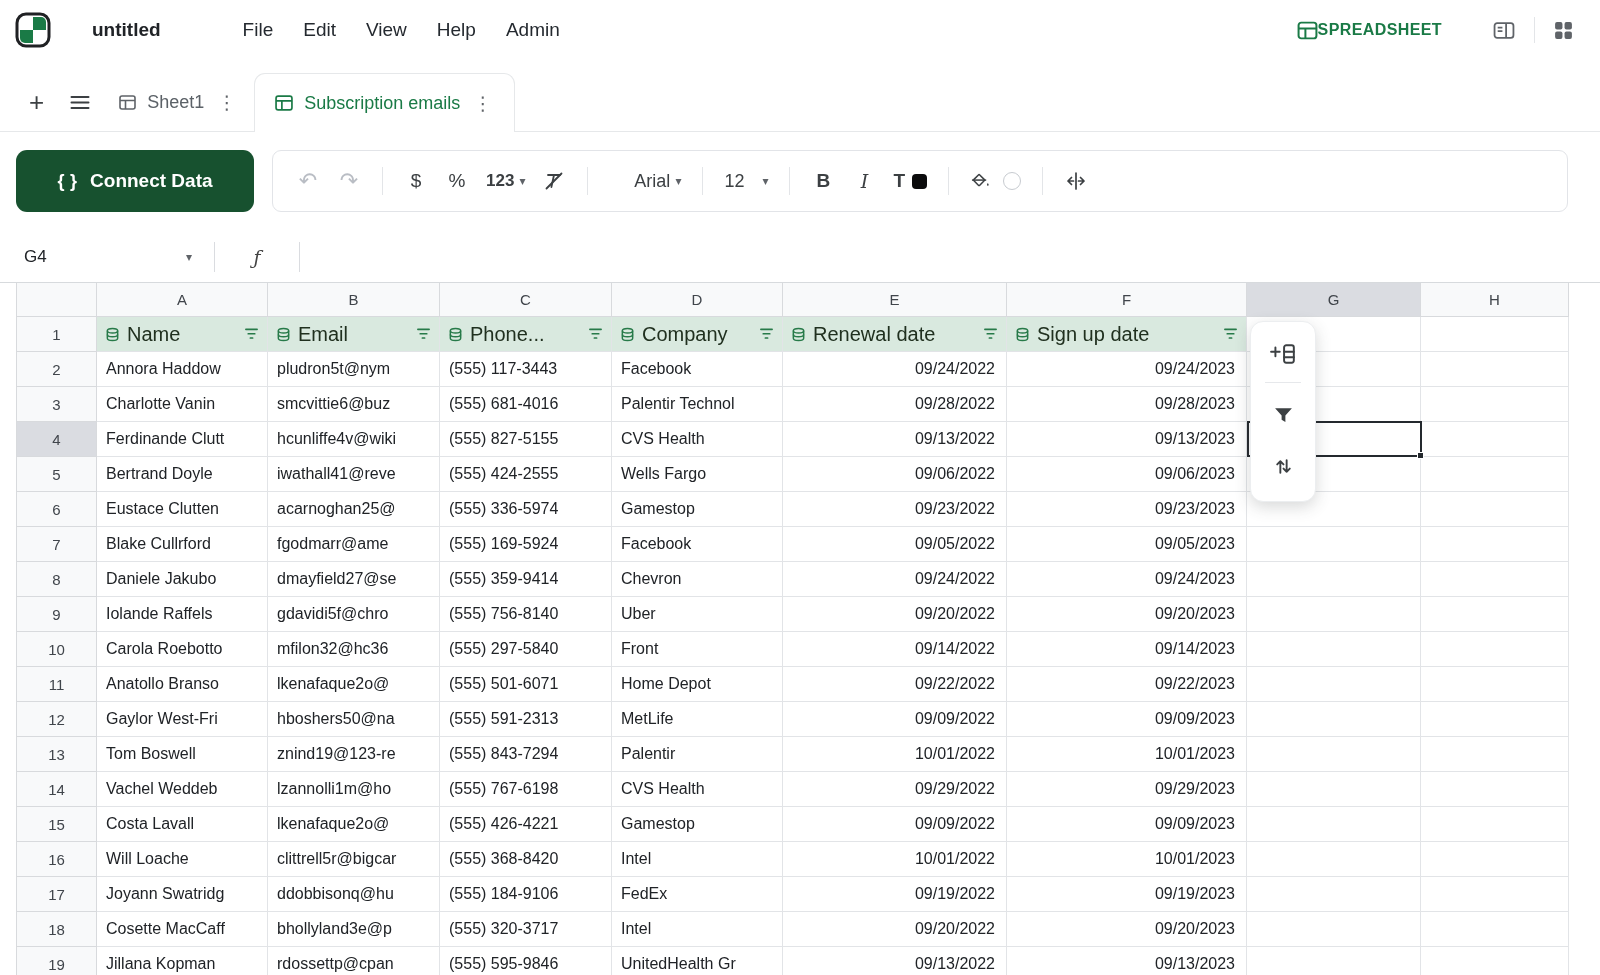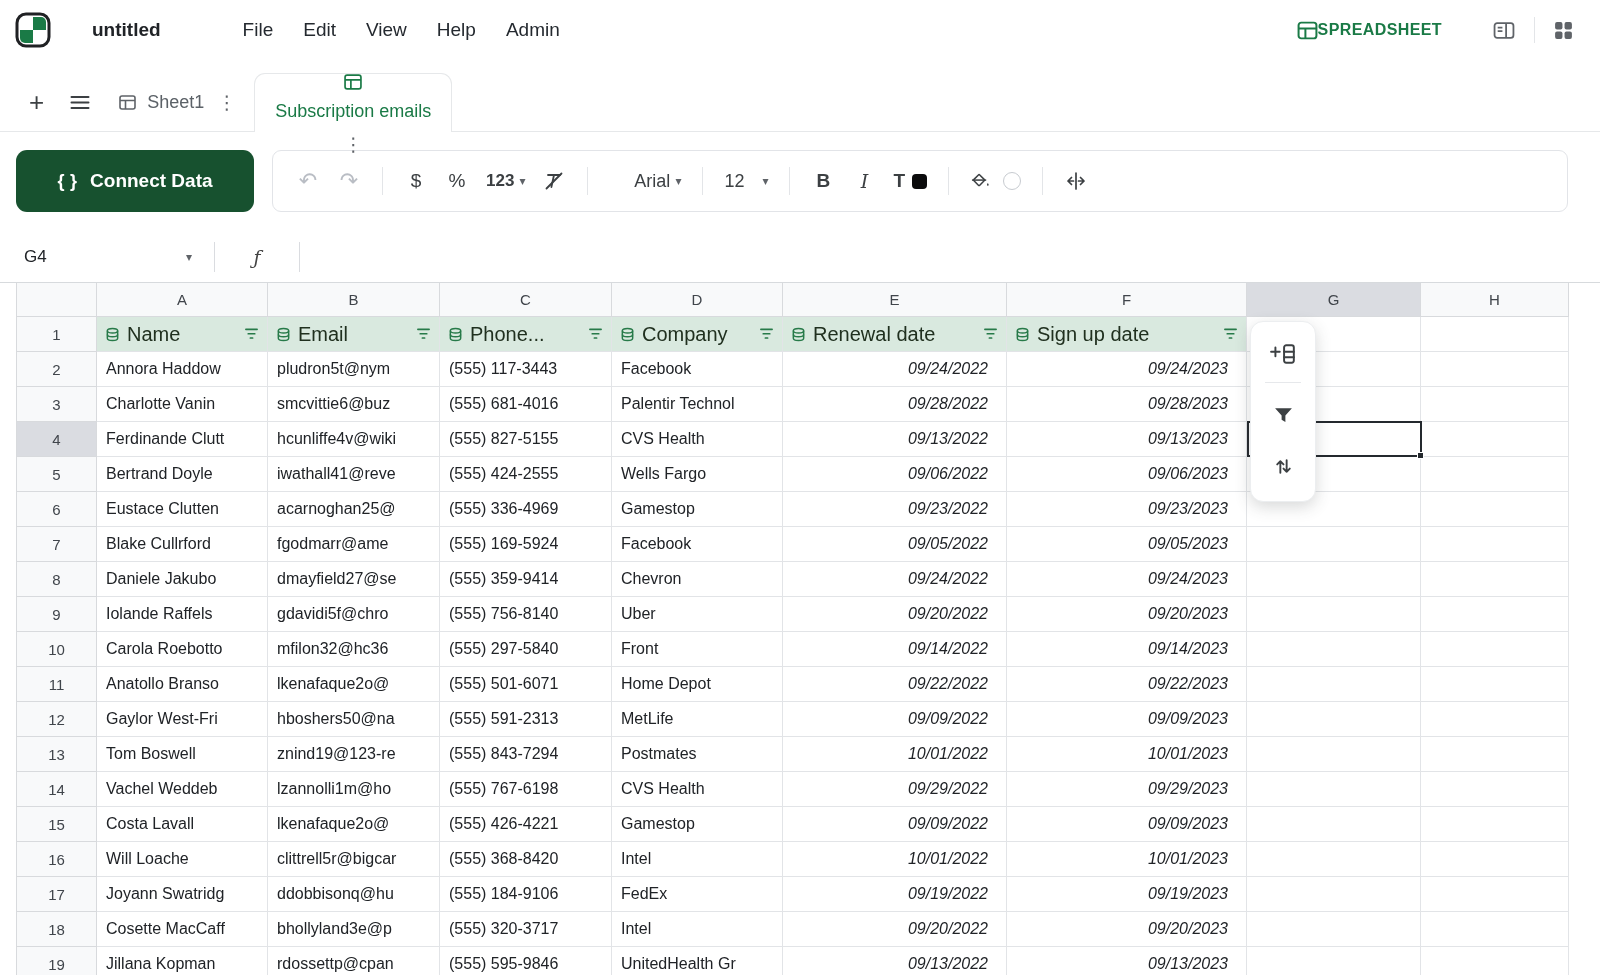--- a/index.html
+++ b/index.html
@@ -29,7 +29,7 @@
   .tab .tabicon { display:flex; color:#5f6368; }
   .tab .kebab { font-size:19px; color:#5f6368; padding:0 2px; cursor:pointer; }
   .tab.active { background:#fff; border:1px solid #e6e8ea; border-bottom:none; border-radius:11px 11px 0 0;
-                margin-bottom:-1px; height:59px; position:relative; z-index:2; color:#1a7a46; font-weight:500; padding:0 20px;flex-direction:column; }
+                margin-bottom:-1px; height:59px; position:relative; z-index:2; color:#1a7a46; font-weight:500; padding:0 20px; }
   .tab.active .tabicon { color:#1a7a46; }
 
   

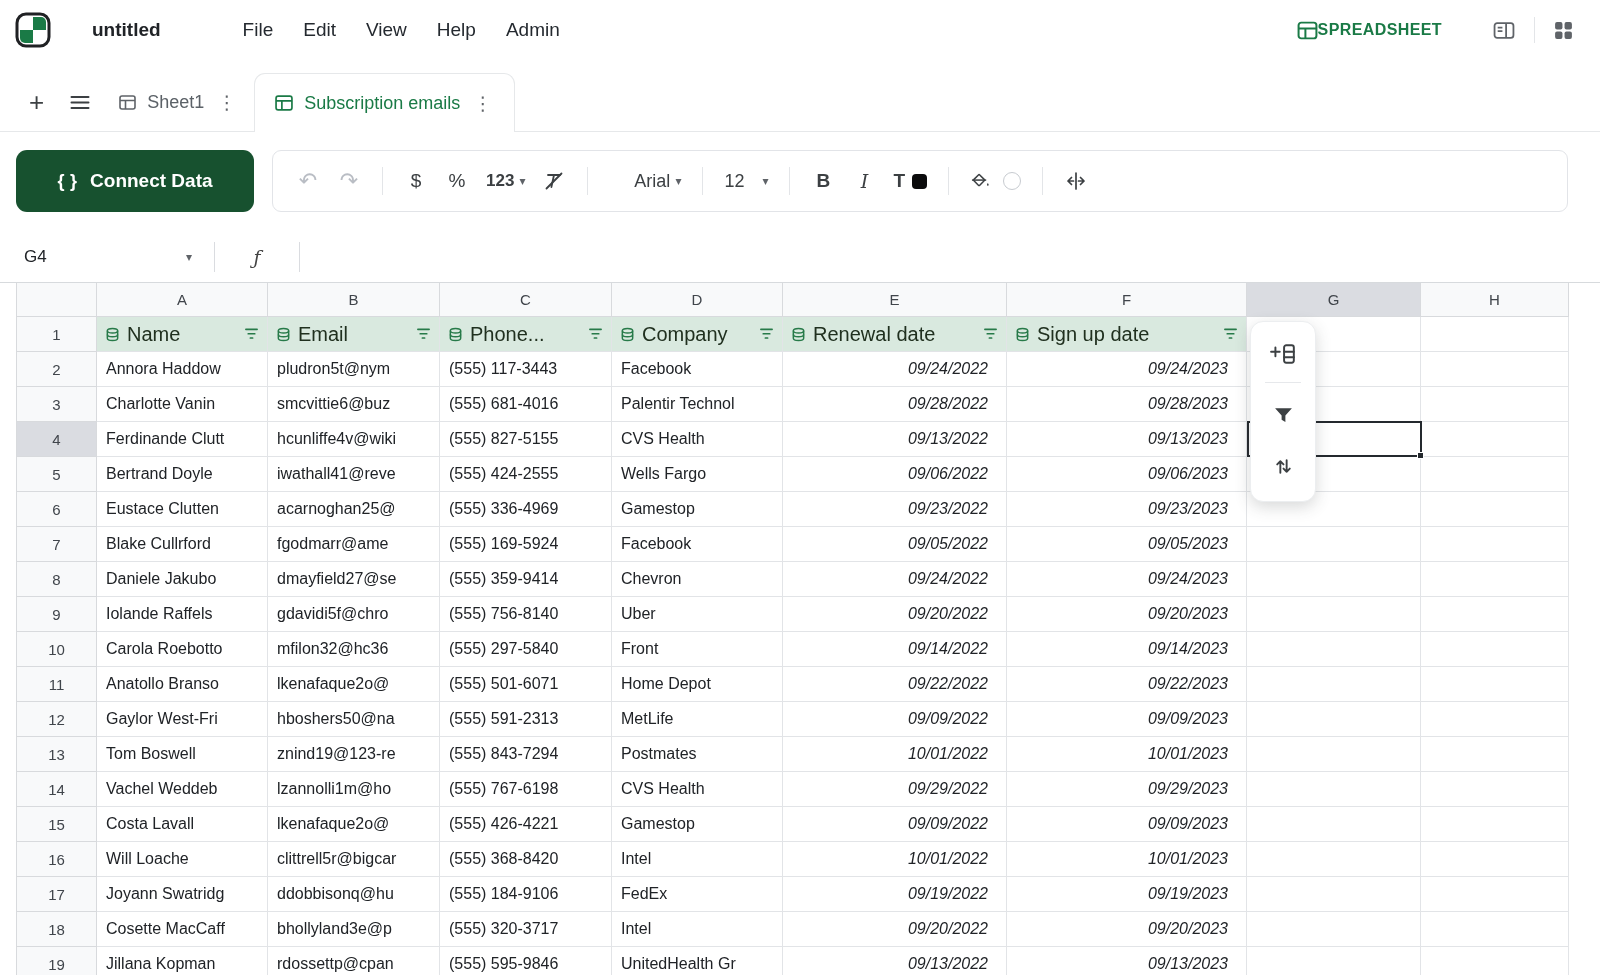--- a/index.html
+++ b/index.html
@@ -72,7 +72,7 @@
   .glabel { font-size:20px; color:#20301f; }
   .gicon, .gfunnel { display:flex; align-items:center; }
   .gfunnel { margin-left:auto; cursor:pointer; }
-  .right { justify-content:flex-end; padding-right:18px;font-style:italic; }
+  .right { justify-content:flex-end; padding-right:11px; }
 
   
   .sel-outline { position:absolute; left:1247px; top:421px; width:175px; height:36px;

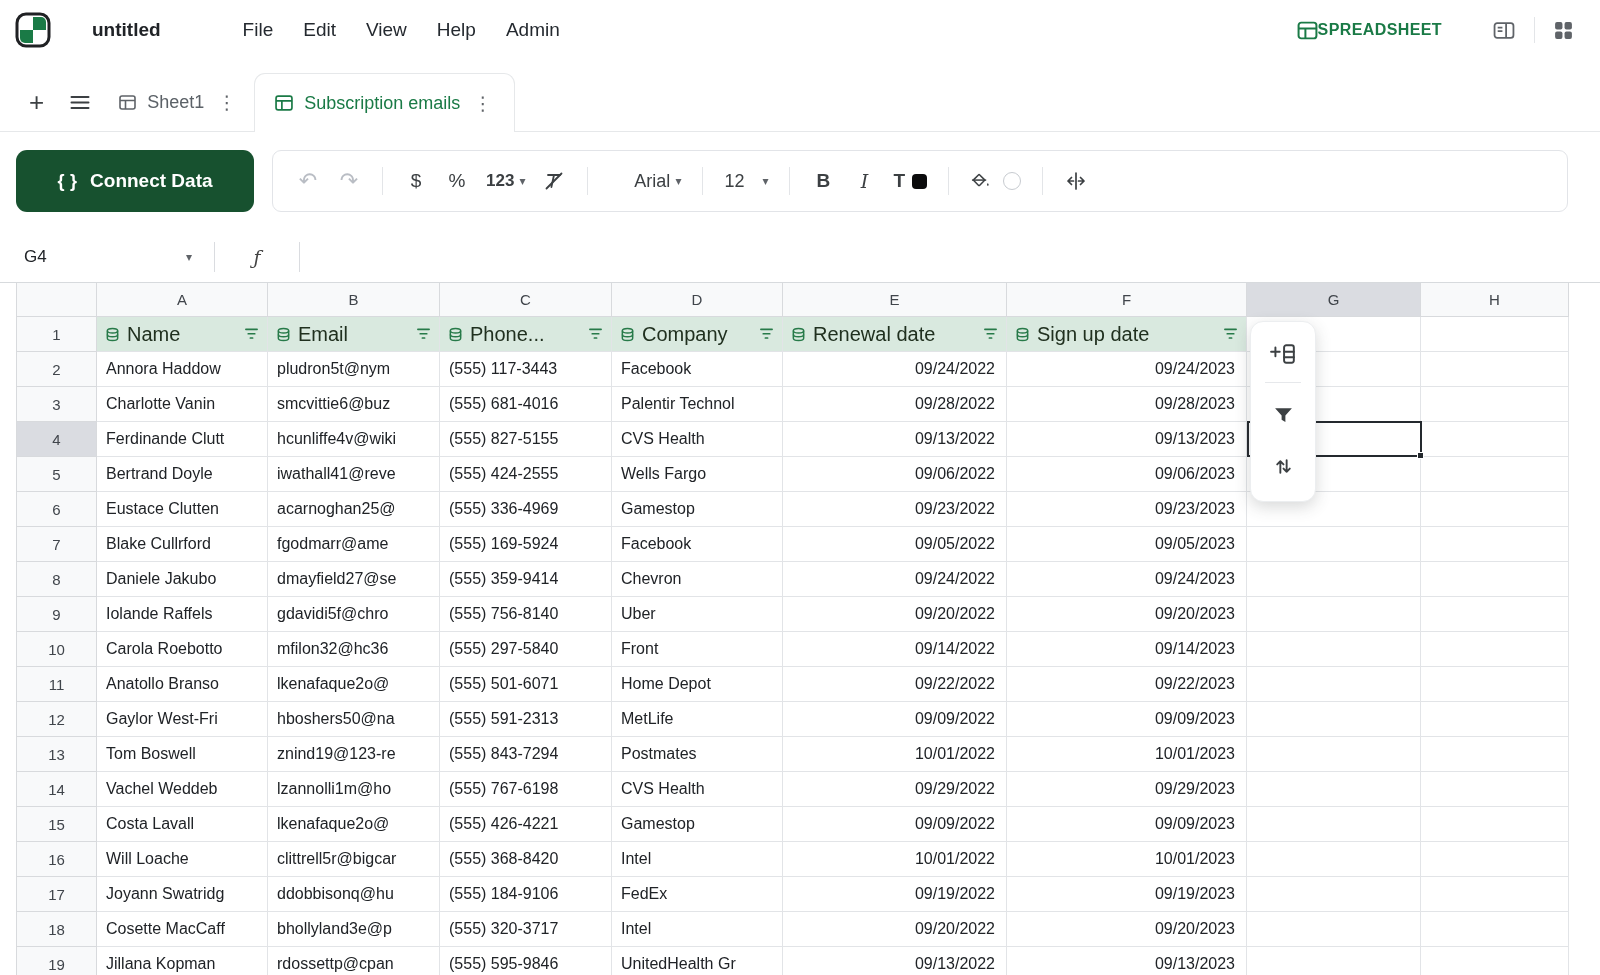--- a/index.html
+++ b/index.html
@@ -374,7 +374,7 @@
     <div class="c hdr">6</div>
     <div class="c ">Eustace Clutten</div>
     <div class="c ">acarnoghan25@</div>
-    <div class="c ">(555) 336-4969</div>
+    <div class="c ">(555) 336-5974</div>
     <div class="c ">Gamestop</div>
     <div class="c right">09/23/2022</div>
     <div class="c right">09/23/2023</div>

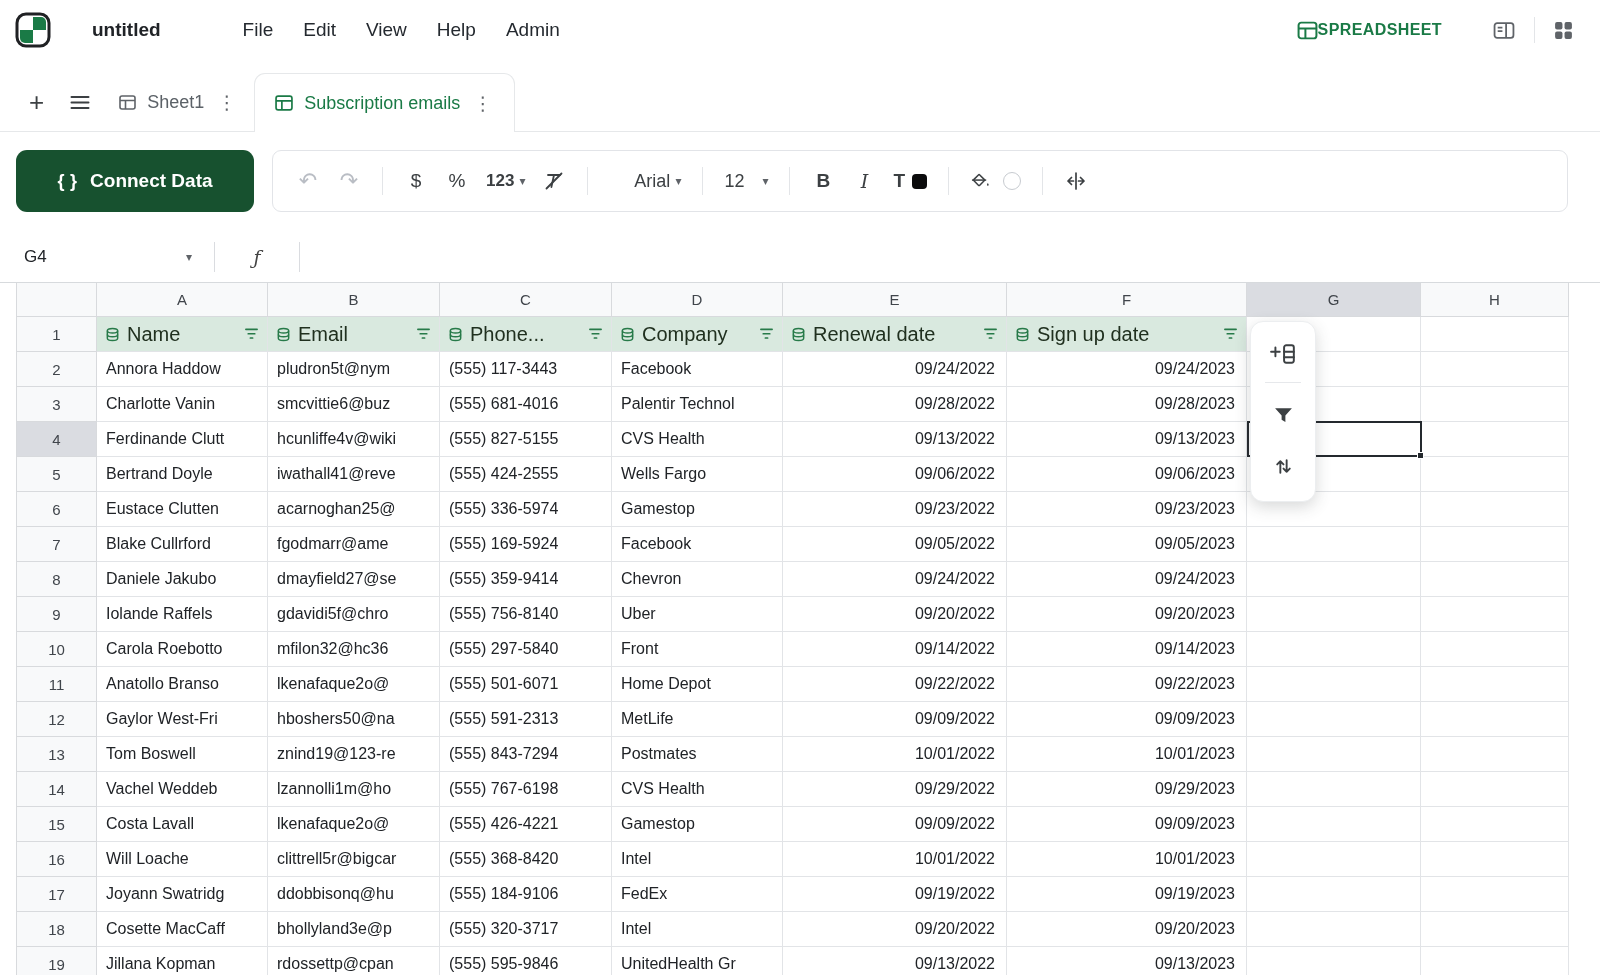--- a/index.html
+++ b/index.html
@@ -438,7 +438,7 @@
     <div class="c ">Tom Boswell</div>
     <div class="c ">znind19@123-re</div>
     <div class="c ">(555) 843-7294</div>
-    <div class="c ">Postmates</div>
+    <div class="c ">Palentir</div>
     <div class="c right">10/01/2022</div>
     <div class="c right">10/01/2023</div>
     <div class="c "></div>

